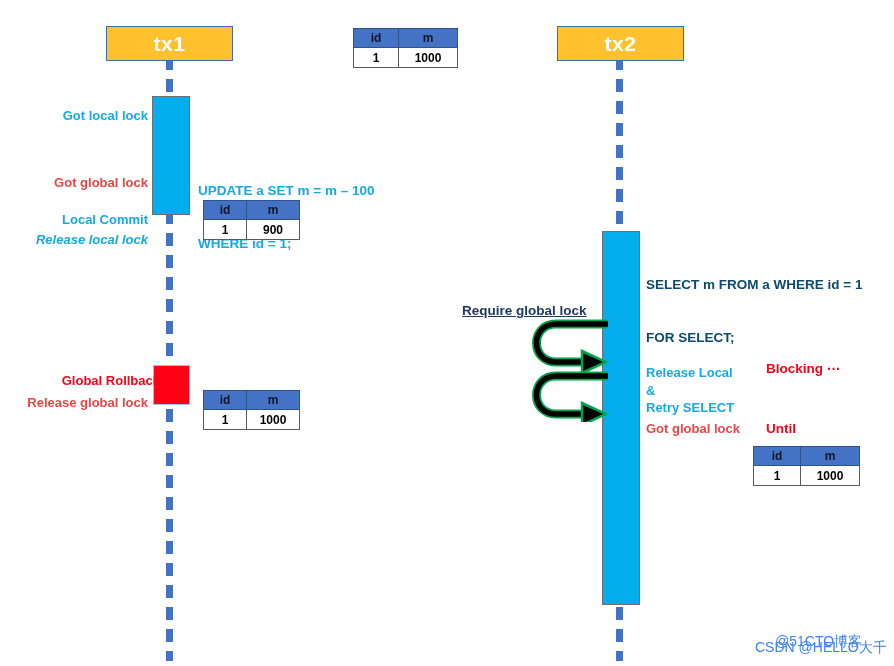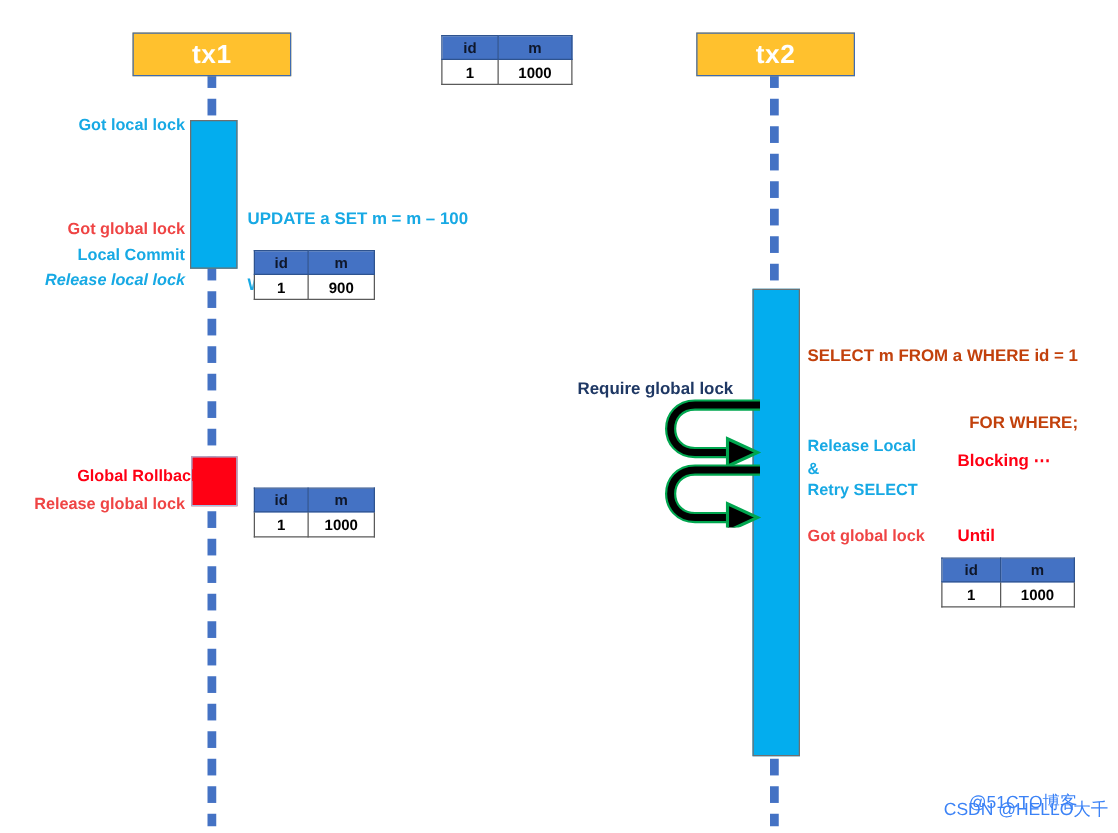--- a/index.html
+++ b/index.html
@@ -67,7 +67,7 @@
     white-space: pre;
     line-height: 1.30;
   }
-  .lbl-cyan   { color: #17A9E4; }
+  .lbl-cyan   { color: #17A9E4; margin-top: 16px; }
   .lbl-green  { color: #ef4444; }
   .lbl-red    { color: #FF0014; }
   .lbl-navy   { color: #1F3864; }

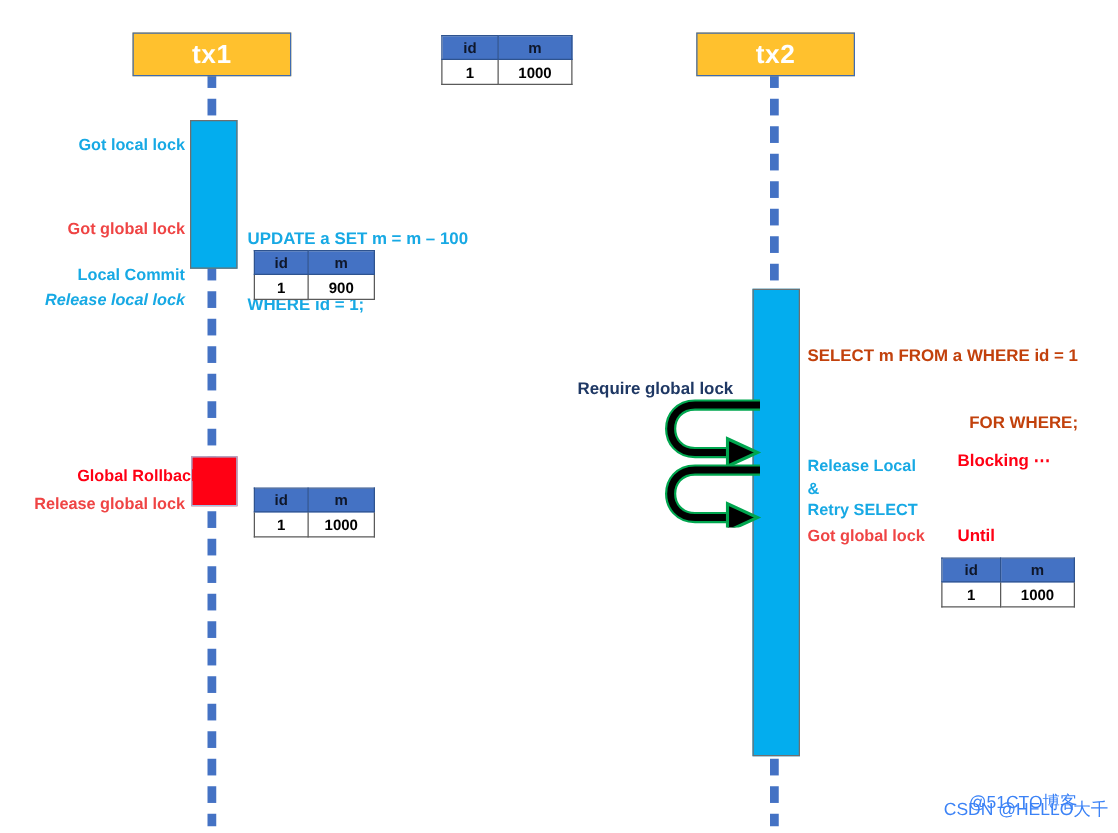--- a/index.html
+++ b/index.html
@@ -71,7 +71,7 @@
   .lbl-green  { color: #ef4444; }
   .lbl-red    { color: #FF0014; }
   .lbl-navy   { color: #1F3864; }
-  .lbl-purple { color: #c2410c; text-align: right; }
+  .lbl-purple { color: #0c4a6e; }
 
   
   .minitable {

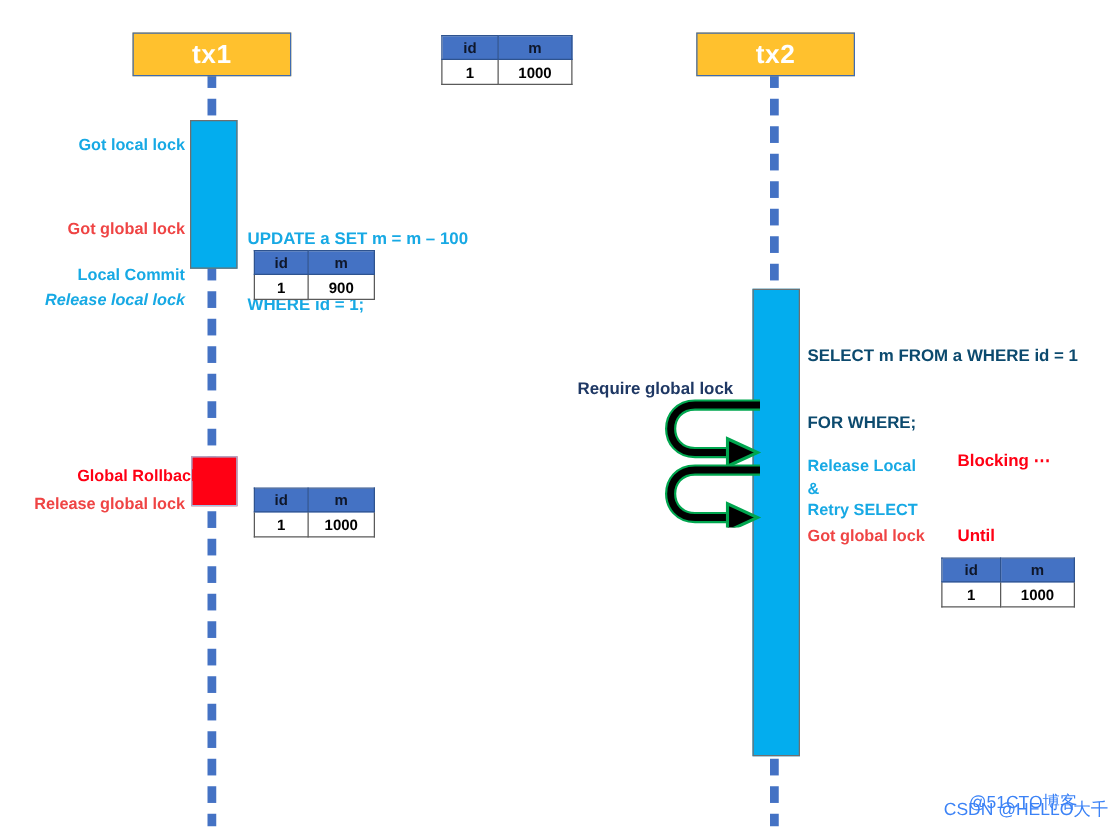--- a/index.html
+++ b/index.html
@@ -70,7 +70,7 @@
   .lbl-cyan   { color: #17A9E4; margin-top: 16px; }
   .lbl-green  { color: #ef4444; }
   .lbl-red    { color: #FF0014; }
-  .lbl-navy   { color: #1F3864; }
+  .lbl-navy   { color: #1F3864; text-decoration: underline; }
   .lbl-purple { color: #0c4a6e; }
 
   

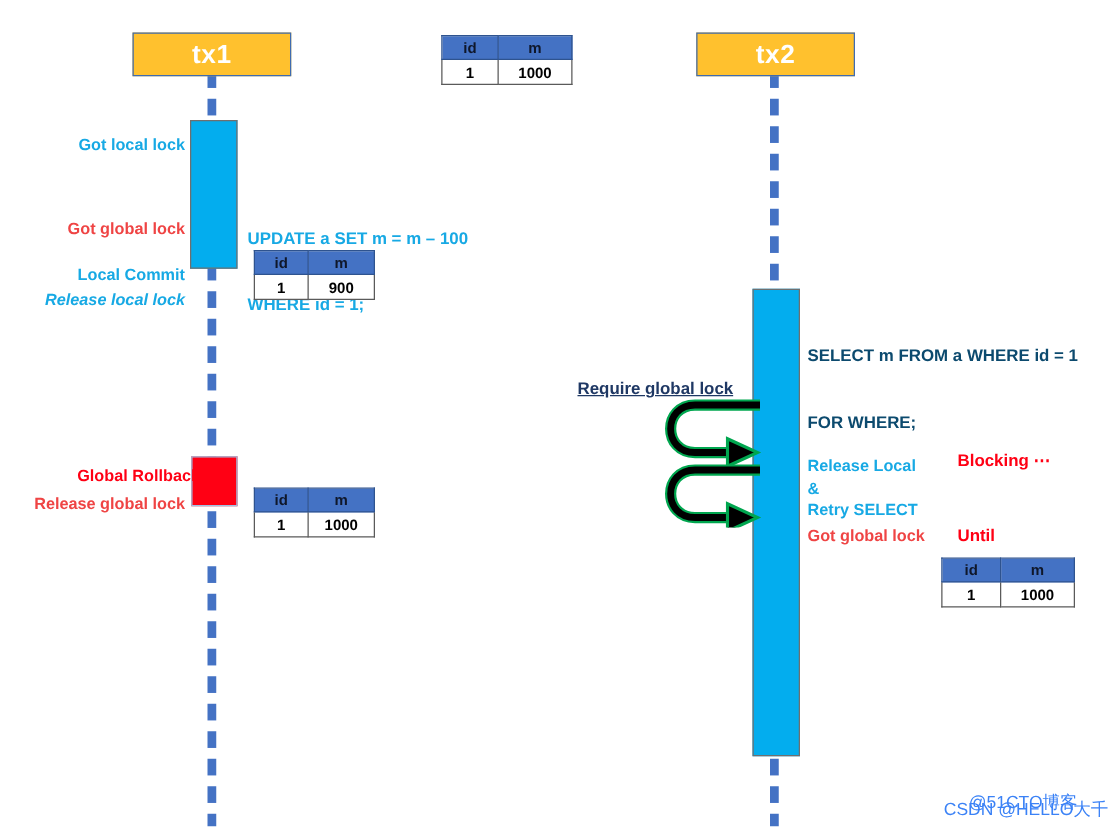--- a/index.html
+++ b/index.html
@@ -152,7 +152,7 @@
 
   <div class="label lbl-purple" style="left:646px; top:241px; font-size:13.5px;">
     <div>SELECT m FROM a WHERE id = 1</div>
-    <div>FOR WHERE;</div>
+    <div>FOR SELECT;</div>
   </div>
 
   <div class="label lbl-navy" style="left:462px; top:302px; font-size:13.5px;">Require global lock</div>

